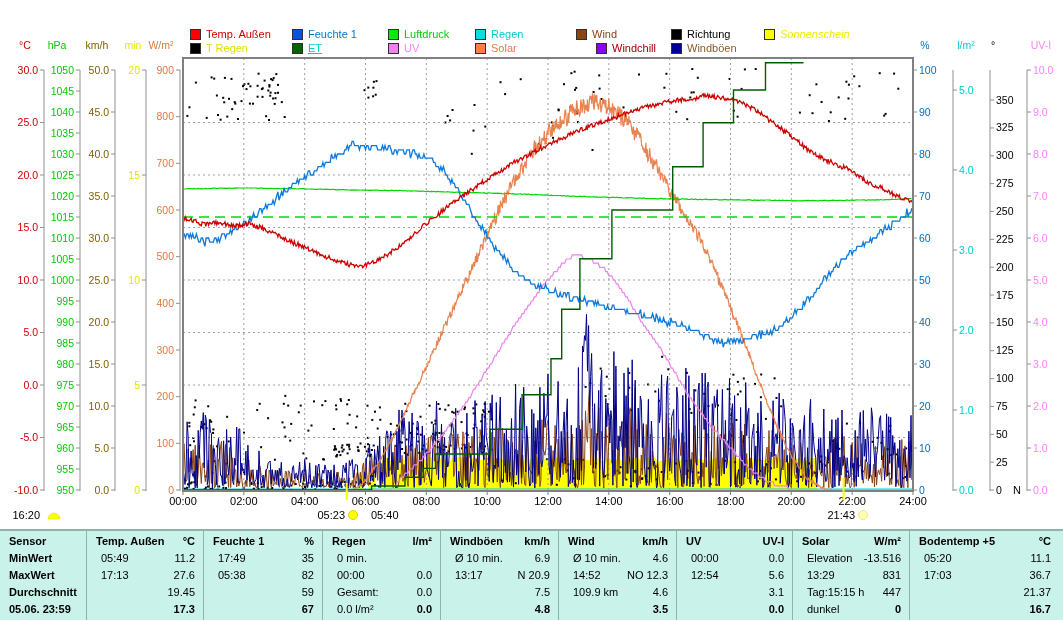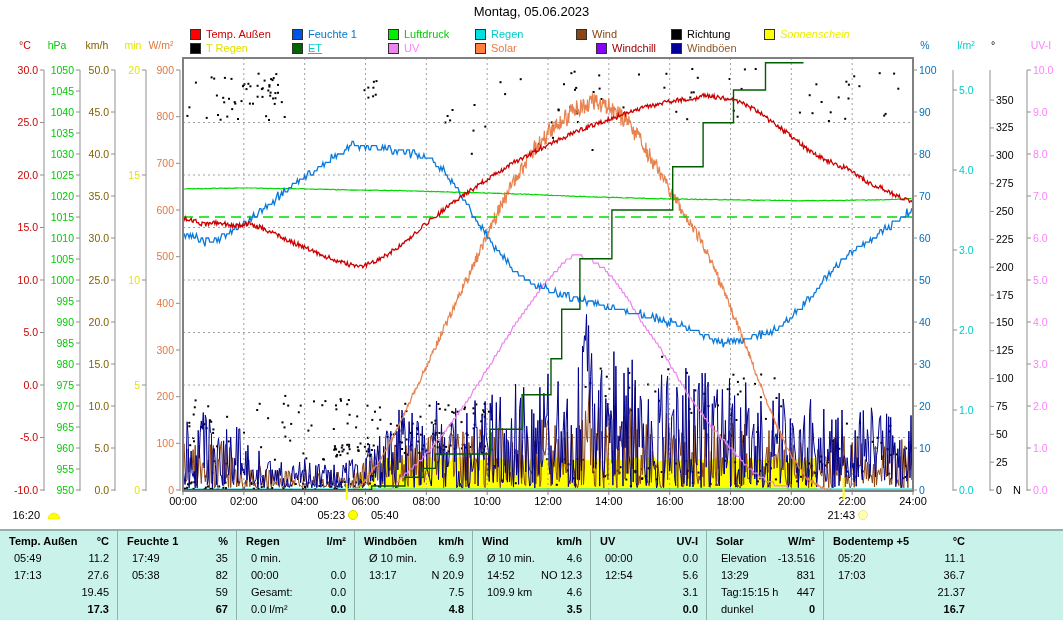--- a/index.html
+++ b/index.html
@@ -26,7 +26,6 @@
 <body>
 
 <div class="page">
-  <div class="title">Montag, 05.06.2023</div>
   <div id="legend">
       <div class="legend-item" style="left: 190px; top: 28px;">
         <span class="sq" style="background: rgb(255, 0, 0);"></span>

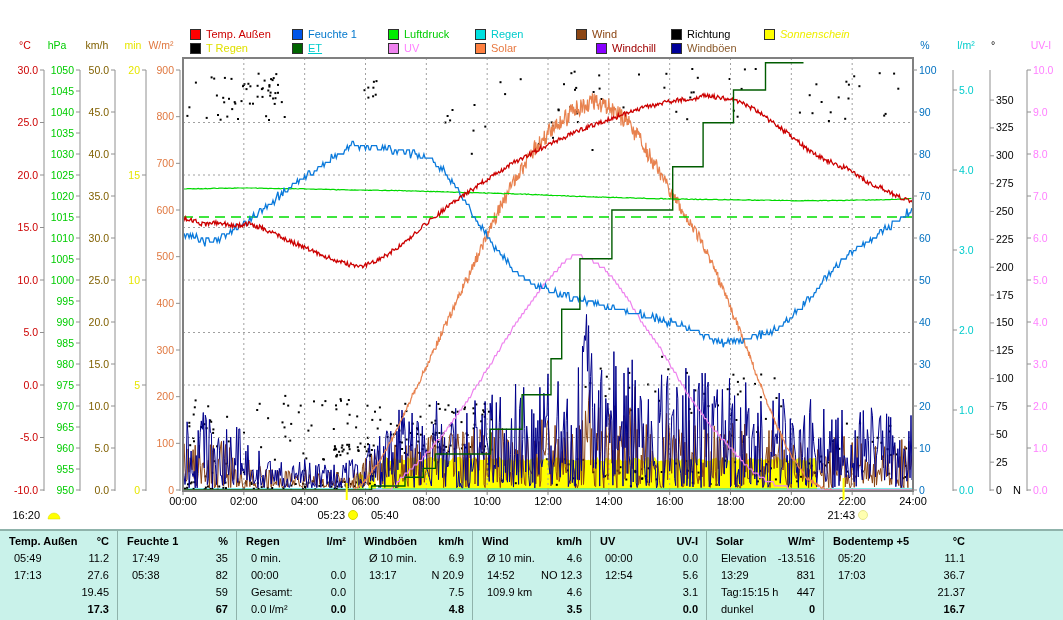--- a/index.html
+++ b/index.html
@@ -895,6 +895,13 @@
       </g>
     </svg>
   <div class="stable" id="stable">
+      <div class="blk" style="width: 86px;">
+        <div class="trow hdr" style="justify-content: flex-start;">Sensor</div>
+        <div class="trow hdr" style="justify-content: flex-start;">MinWert</div>
+        <div class="trow hdr" style="justify-content: flex-start;">MaxWert</div>
+        <div class="trow hdr" style="justify-content: flex-start;">Durchschnitt</div>
+        <div class="trow hdr" style="justify-content: flex-start;">05.06. 23:59</div>
+      </div>
       <div class="blk" style="width: 117px;">
         <div class="trow hdr">
           <span>Temp. Außen</span>

